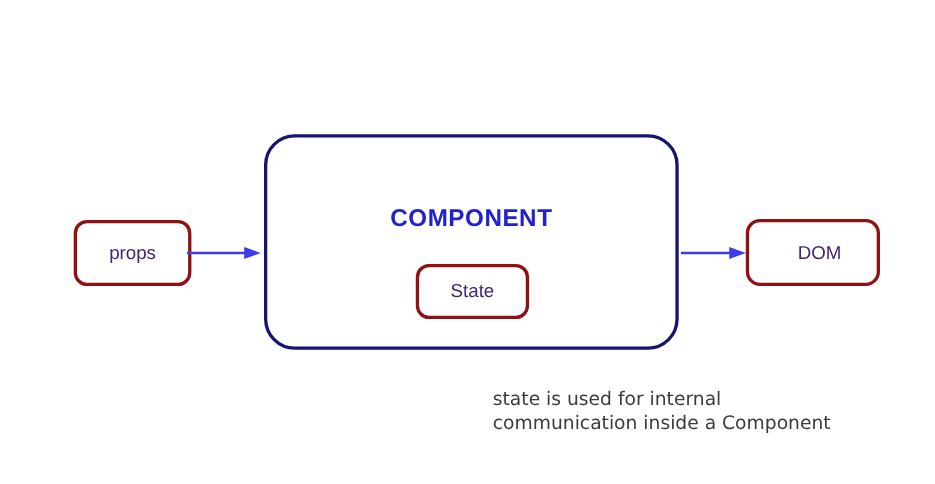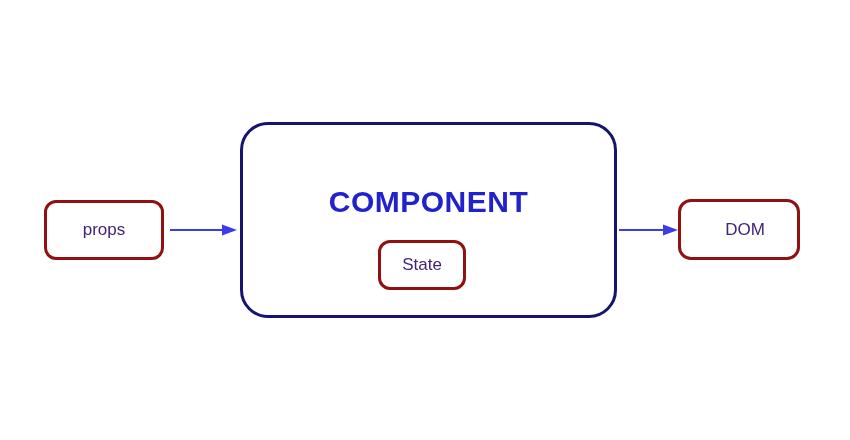--- a/index.html
+++ b/index.html
@@ -48,7 +48,7 @@
     left: 0; right: 0;
     top: 60px;
     text-align: center;
-    font-size: 30px;
+    font-size: 22px;
     font-weight: bold;
     color: var(--component-text);
     letter-spacing: 0.5px;

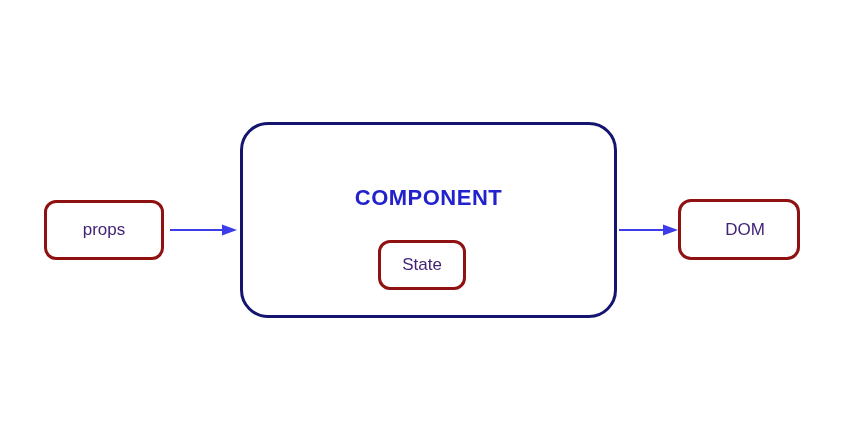--- a/index.html
+++ b/index.html
@@ -31,8 +31,8 @@
     font-size: 17px;
   }
   .props-box {
-    left: 44px; top: 200px;
-    width: 120px; height: 60px;
+    left: 67px; top: 200px;
+    width: 107px; height: 60px;
     border-radius: 12px;
   }
   .component-box {

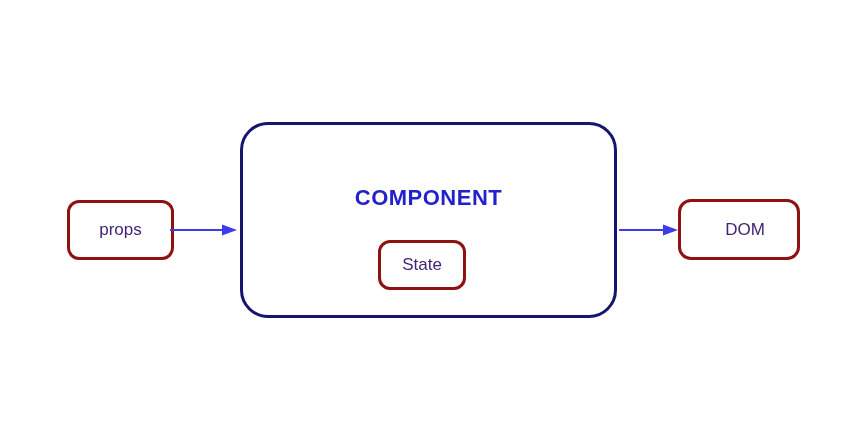--- a/index.html
+++ b/index.html
@@ -55,7 +55,7 @@
   }
   .state-box {
     left: 378px; top: 240px;
-    width: 88px; height: 50px;
+    width: 103px; height: 50px;
     border-radius: 12px;
   }
   .dom-box {

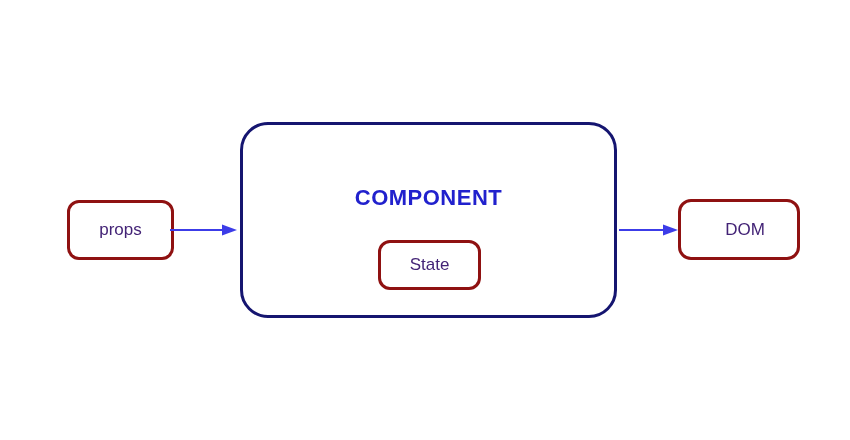--- a/index.html
+++ b/index.html
@@ -110,6 +110,10 @@
     <span>DOM</span>
   </div>
 
+  <div class="caption">
+    <div>state is used for internal</div>
+    <div>communication inside a Component</div>
+  </div>
 
 </div>
 

